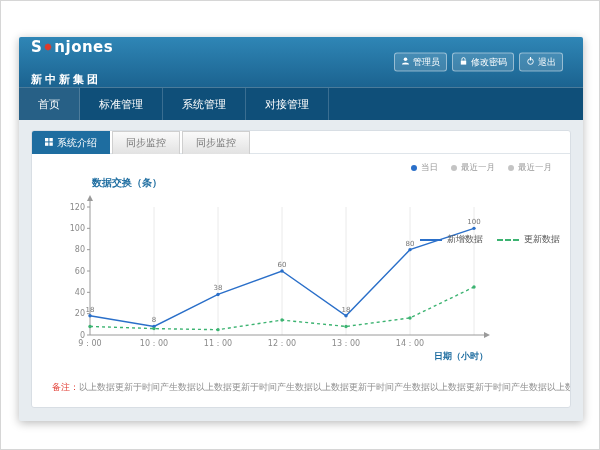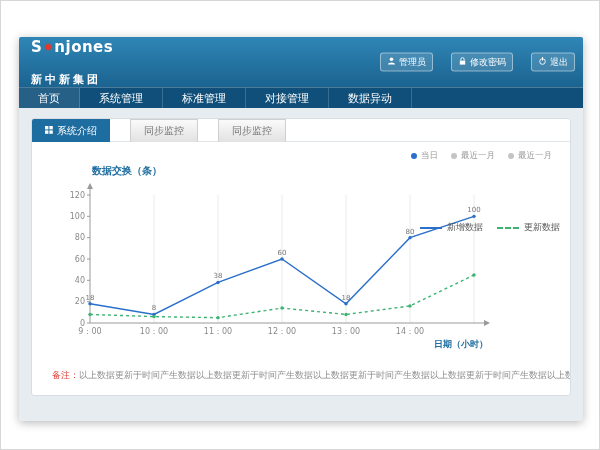--- a/index.html
+++ b/index.html
@@ -29,7 +29,7 @@
   .brand-top .star{ margin:0 1px; display:flex; }
   .brand-sub{ font-size:11px; font-weight:bold; letter-spacing:3px; margin-top:16px; }
   .page-title{ font-size:14px; font-weight:bold; margin-left:8px; margin-top:4px; }
-  .header-actions{ position:absolute; right:8px; top:50%; transform:translateY(-50%); display:flex; gap:18px;text-align:right; }
+  .header-actions{ position:absolute; right:20px; top:50%; transform:translateY(-50%); display:flex; gap:5px;text-align:right; }
   .hbtn{
     display:flex; align-items:center; gap:3px; font-size:9px; color:#fff;
     background:rgba(255,255,255,.14); border:1px solid rgba(255,255,255,.45);

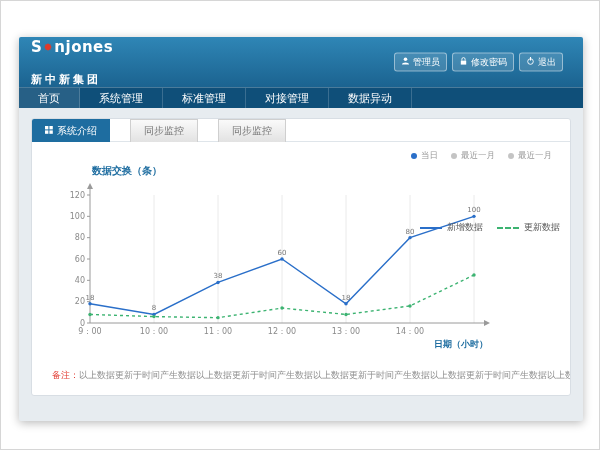--- a/index.html
+++ b/index.html
@@ -37,7 +37,7 @@
   }
   
   .main-nav{
-    height:21px; background:#0f4f79; display:flex; align-items:stretch;
+    height:33px; background:#0f4f79; display:flex; align-items:stretch;
     border-top:1px solid rgba(255,255,255,.25);
   }
   .nav-item{

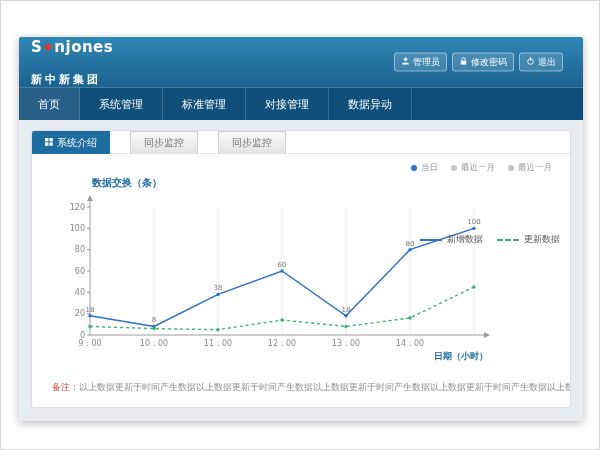--- a/index.html
+++ b/index.html
@@ -135,8 +135,8 @@
 
     <div class="main-nav">
       <div class="nav-item active">首页</div>
+      <div class="nav-item">标准管理</div>
       <div class="nav-item">系统管理</div>
-      <div class="nav-item">标准管理</div>
       <div class="nav-item">对接管理</div>
       <div class="nav-item">数据异动</div>
     </div>

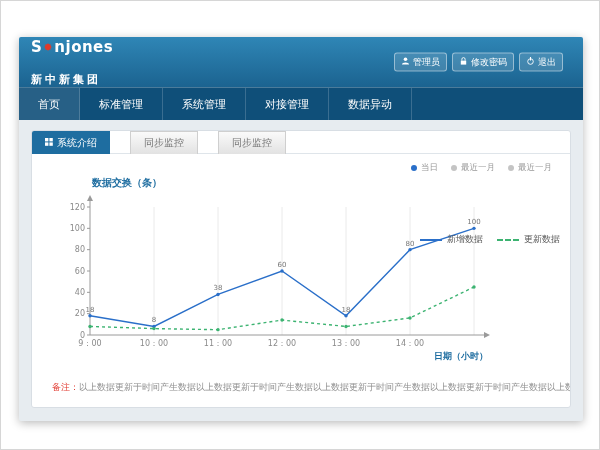--- a/index.html
+++ b/index.html
@@ -138,7 +138,6 @@
       <div class="nav-item">标准管理</div>
       <div class="nav-item">系统管理</div>
       <div class="nav-item">对接管理</div>
-      <div class="nav-item">数据异动</div>
     </div>
 
     <div class="content">

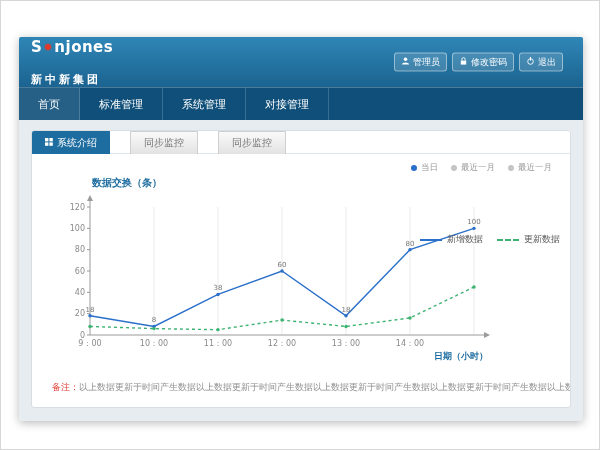--- a/index.html
+++ b/index.html
@@ -59,7 +59,7 @@
   .tab.active{ background:#1e6da0; color:#fff; }
   .tab.inactive{
     background:linear-gradient(#fafafa,#e2e2e2); color:#777;
-    border:1px solid #cfcfcf; border-bottom:none; margin-left:20px;
+    border:1px solid #cfcfcf; border-bottom:none; margin-left:2px;
   }
   .period-legend{
     position:absolute; right:18px; top:31px; display:flex; gap:13px;

